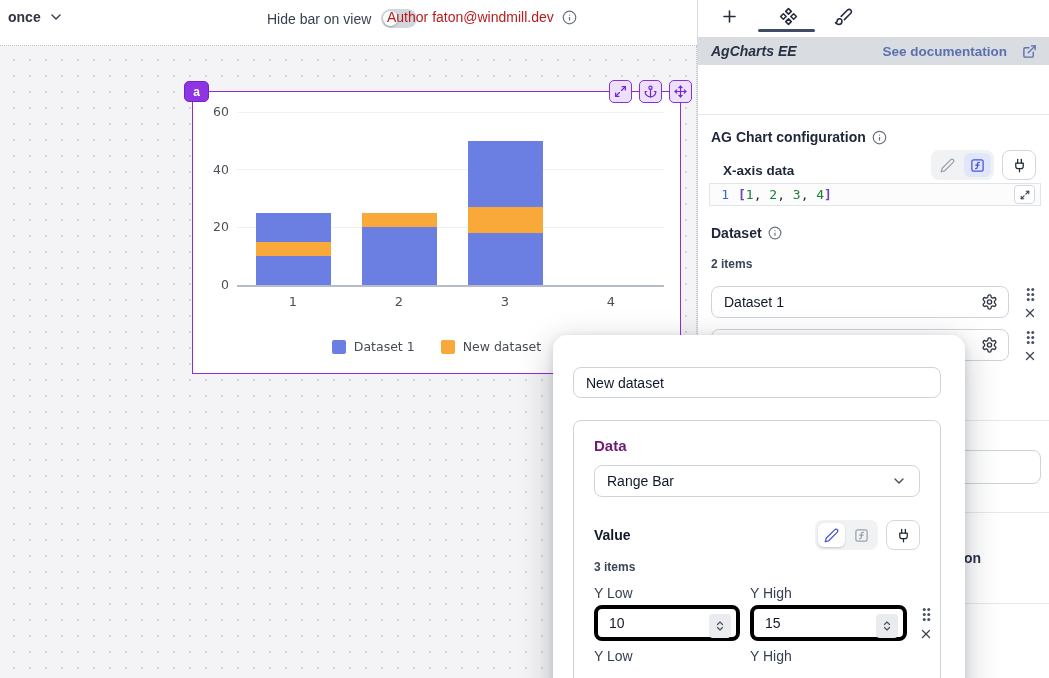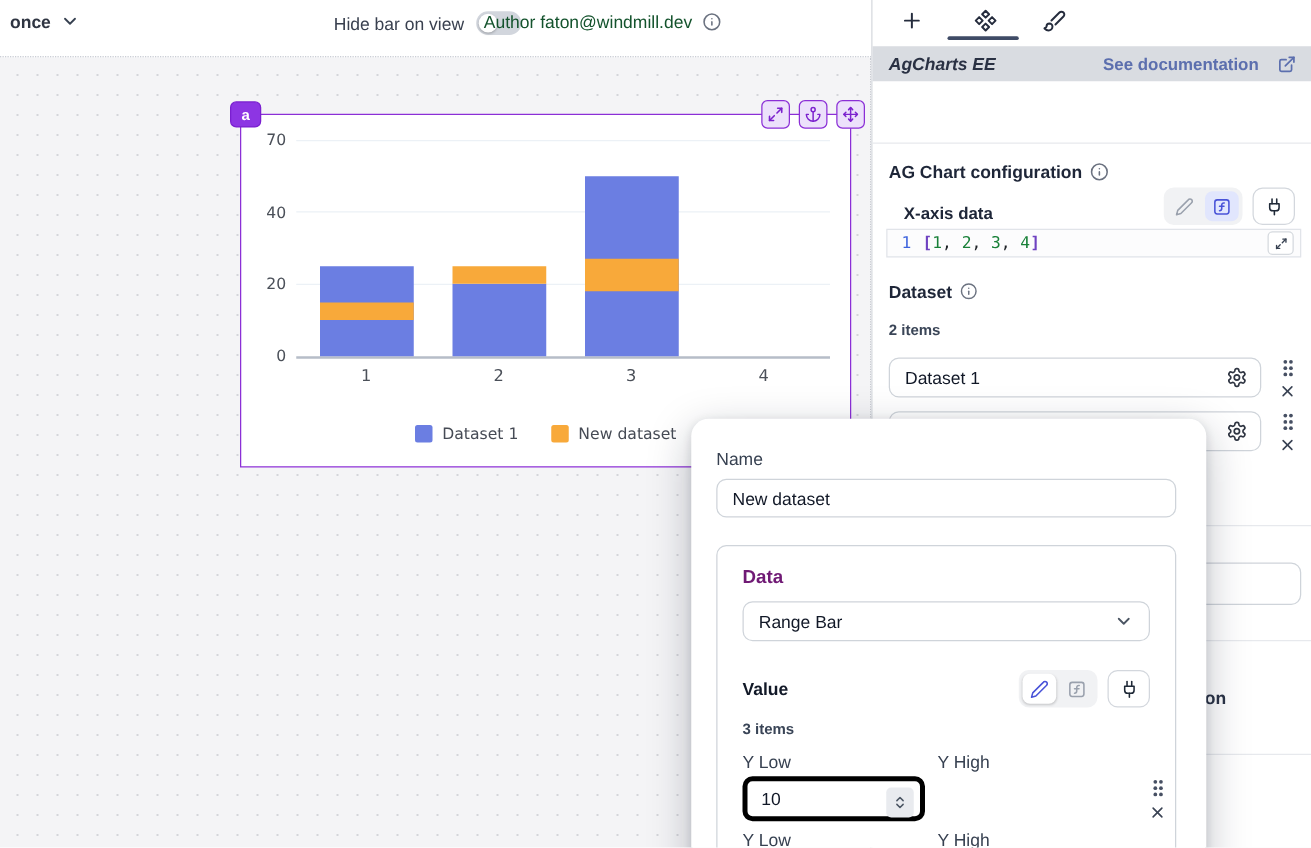--- a/index.html
+++ b/index.html
@@ -18,7 +18,7 @@
   .toggle .knob { position:absolute; left:2px; top:2px; width:15px; height:15px; border-radius:50%;
                   background:#fff; box-shadow:0 1px 2px rgba(0,0,0,.25); }
   .author-group { position:absolute; left:387px; top:9px; display:flex; align-items:center; gap:8px; }
-  .author-label { font-size:14px; color:#14532d; }
+  .author-label { font-size:14px; color:#b91c1c; }
   .icon { display:inline-flex; align-items:center; justify-content:center; }
 
   

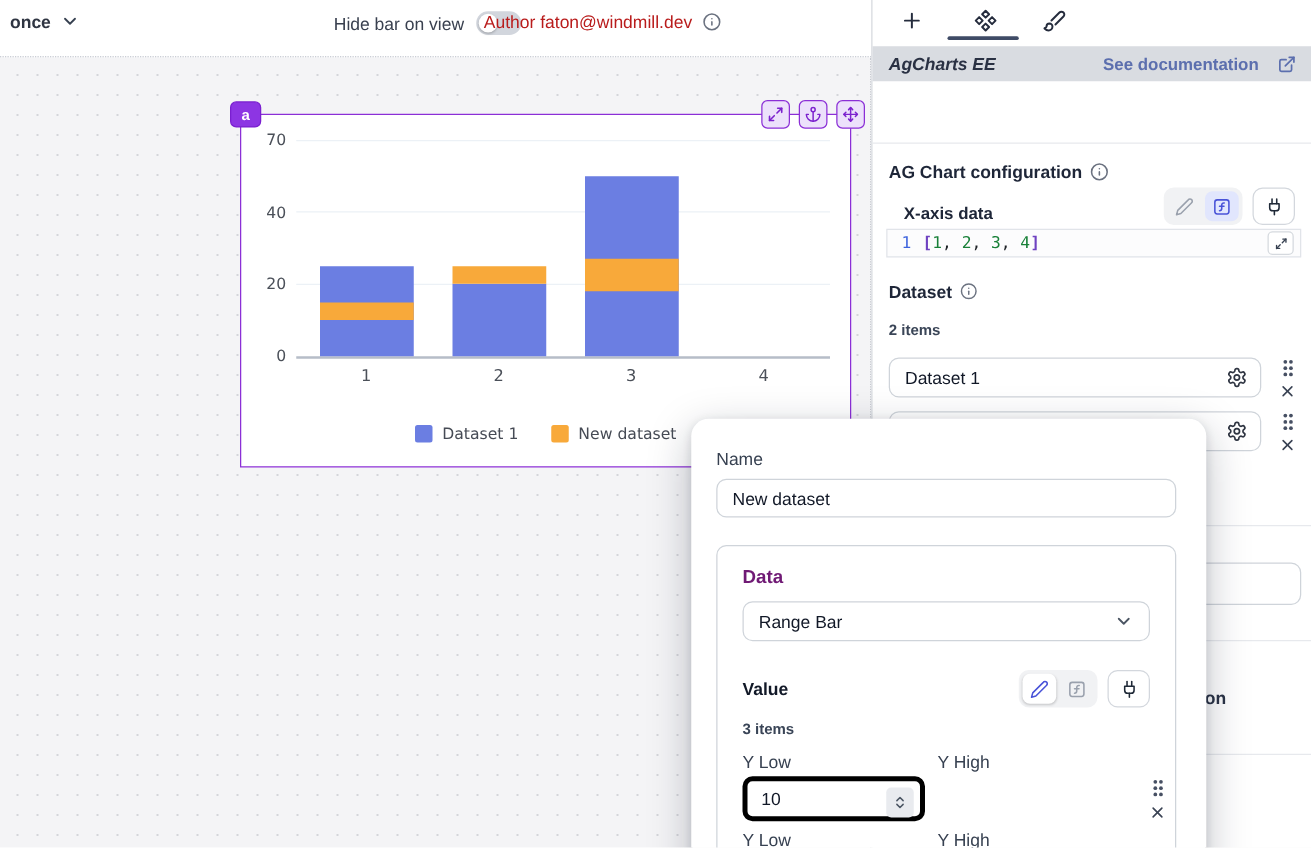--- a/index.html
+++ b/index.html
@@ -208,7 +208,7 @@
           <div class="gridline" style="top: 77.1667px;"></div>
           <div class="ytick" style="top: 69.6667px;">40</div>
           <div class="gridline" style="top: 19.5px;"></div>
-          <div class="ytick" style="top: 12px;">70</div>
+          <div class="ytick" style="top: 12px;">60</div>
           <div class="xtick" style="left: 80px;">1</div>
           <div class="bar" style="left: 62.5px; top: 120.917px; width: 75px; height: 72.0833px; background: rgb(107, 126, 226); z-index: 1;"></div>
           <div class="bar" style="left: 62.5px; top: 149.75px; width: 75px; height: 14.4167px; background: rgb(248, 169, 58); z-index: 2;"></div>

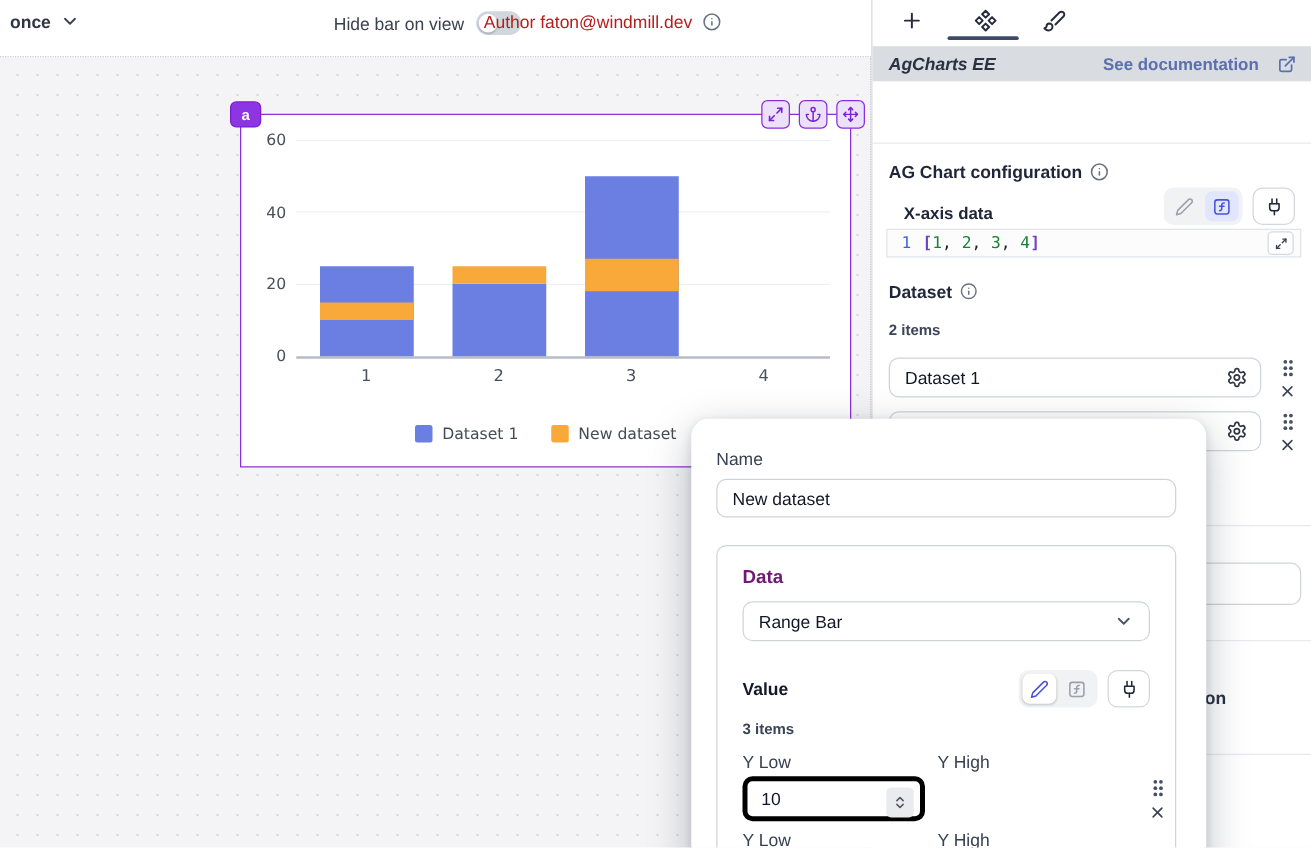--- a/index.html
+++ b/index.html
@@ -418,7 +418,6 @@
   </div>
 
   <div class="popover">
-    <div class="pop-label">Name</div>
     <div class="pop-input">
       <span>New dataset</span>
     </div>

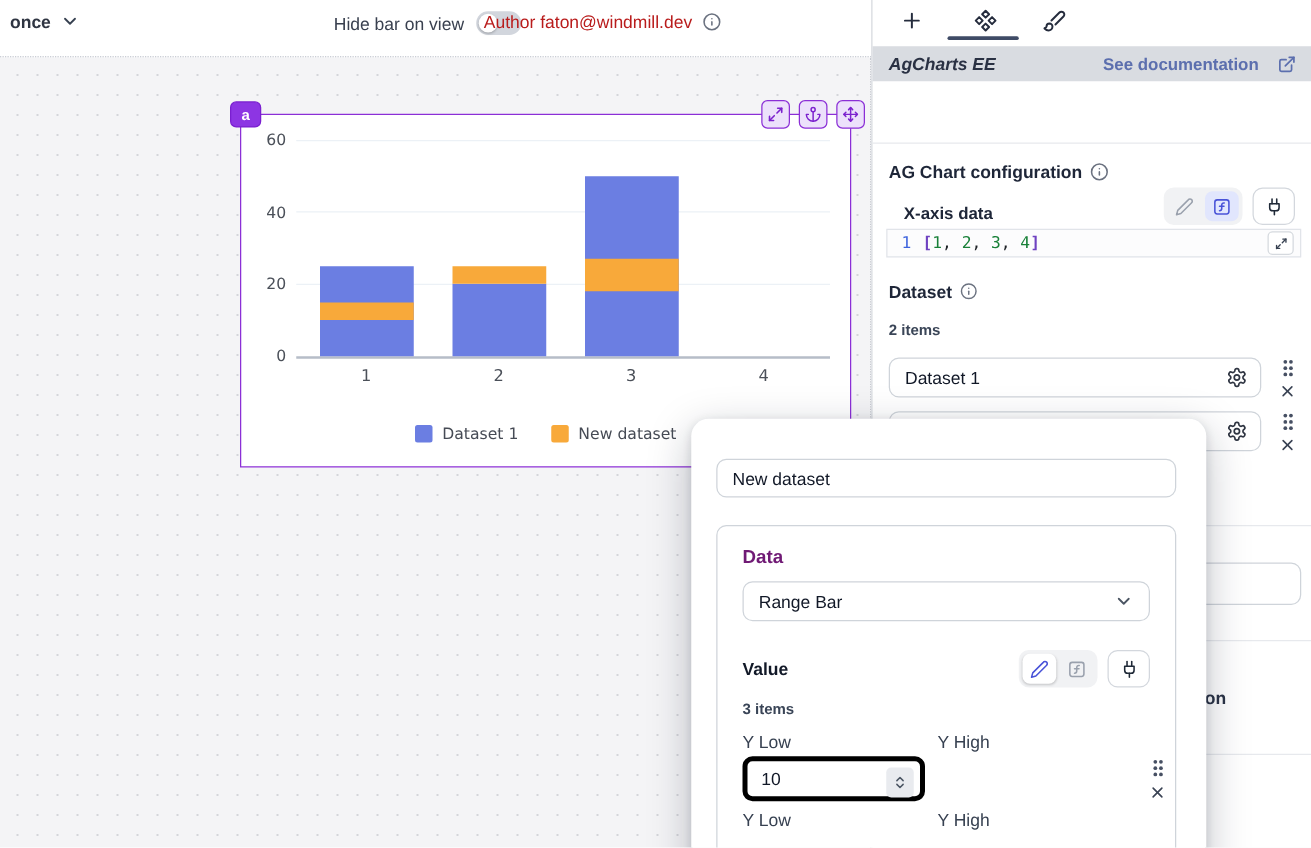--- a/index.html
+++ b/index.html
@@ -485,6 +485,15 @@
           </div>
           <div>
             <div class="range-col-label">Y High</div>
+            <div class="num-input">
+              <span>15</span>
+              <span class="stepper">
+                <svg width="12" height="12" viewBox="0 0 24 24" fill="none" stroke="currentColor" stroke-width="2.4" stroke-linecap="round" stroke-linejoin="round">
+                    <path d="m7 9 5-5 5 5"></path>
+                    <path d="m7 15 5 5 5-5"></path>
+                  </svg>
+              </span>
+            </div>
           </div>
         </div>
         <div class="range-rail">

